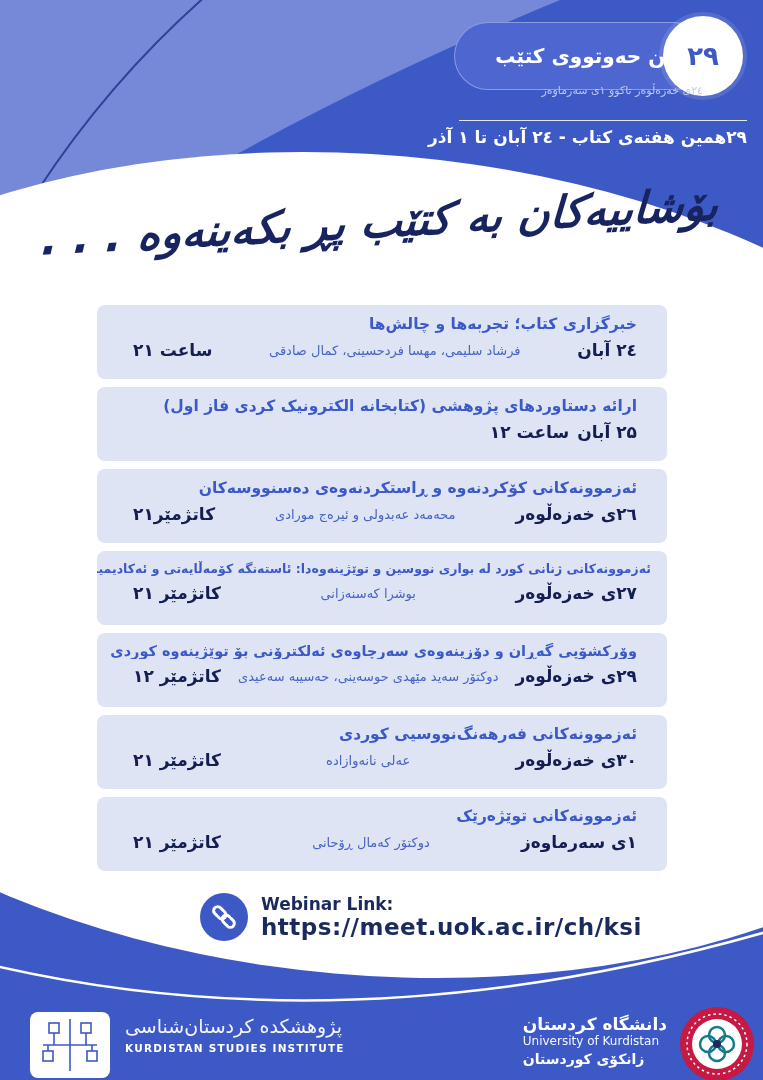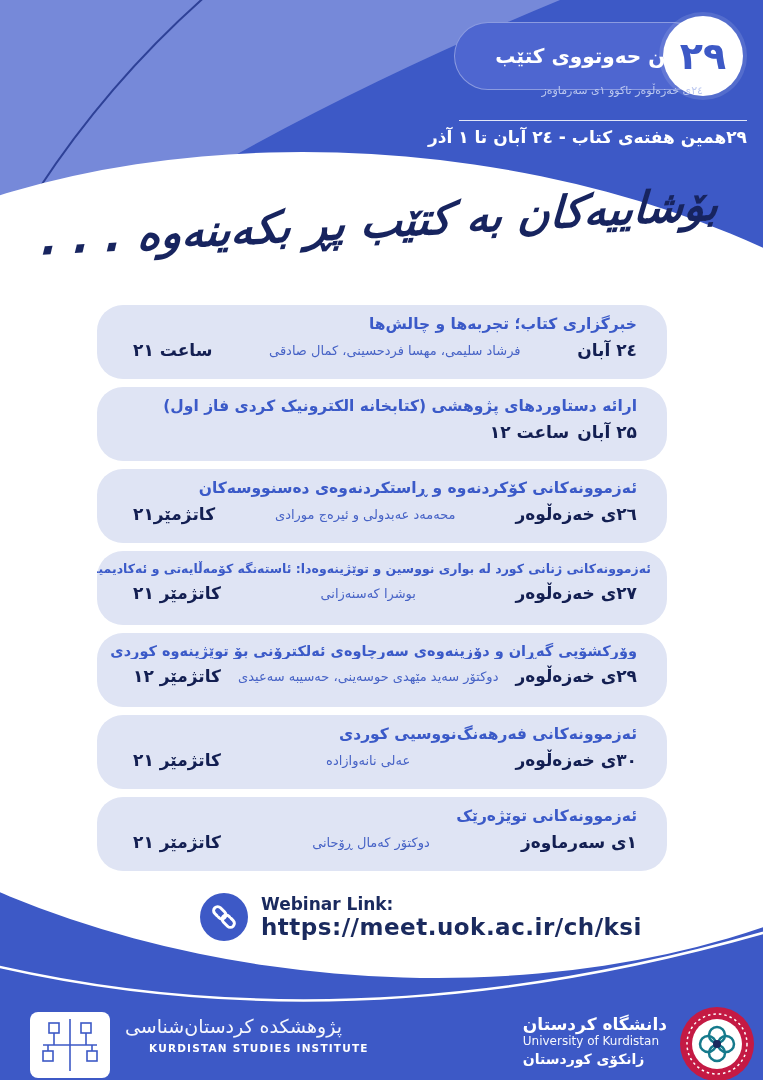--- a/index.html
+++ b/index.html
@@ -16,7 +16,7 @@
   .num-circle{position:absolute; top:16px; right:20px; width:80px; height:80px; border-radius:50%;
     background:#fff; display:flex; align-items:center; justify-content:center;
     box-shadow:0 0 0 4px rgba(255,255,255,.12);}
-  .num-circle .n{color:#3d59c6; font-weight:bold; font-size:38px; line-height:1;}
+  .num-circle .n{color:#3d59c6; font-weight:bold; font-size:26px; line-height:1;}
   .header-sub{position:absolute; top:84px; right:60px; width:252px; text-align:right;
     color:#bdc9f0; font-size:11px; white-space:nowrap;}
   .header-rule{position:absolute; top:120px; right:16px; width:288px; height:1px; background:rgba(255,255,255,.85);}

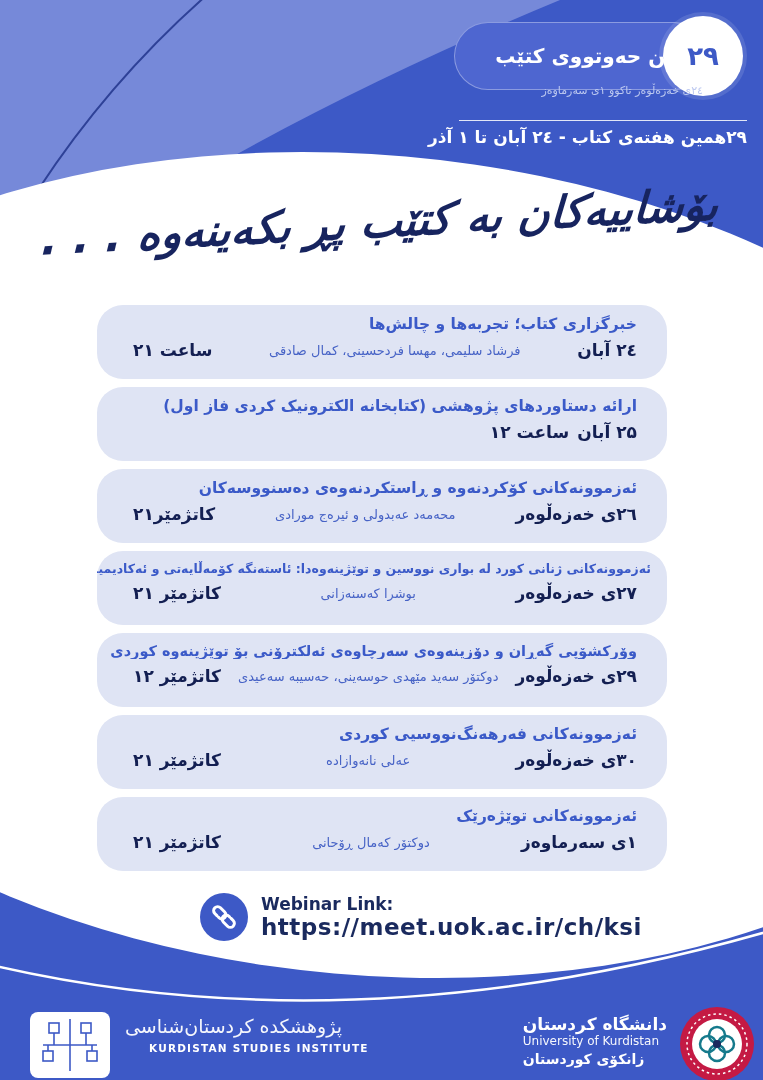--- a/index.html
+++ b/index.html
@@ -31,7 +31,7 @@
   
   .events{position:absolute; top:305px; left:97px; width:570px; z-index:2;
     display:flex; flex-direction:column; gap:8px; direction:rtl;}
-  .event-card{height:74px; background:#dfe4f4; border-radius:26px; box-sizing:border-box;
+  .event-card{height:74px; background:#dfe4f4; border-radius:8px; box-sizing:border-box;
     display:flex; flex-direction:column; justify-content:flex-start;}
   .ev-title{padding:10px 30px 0 16px; text-align:right; color:#3b5ac8; font-weight:bold;
     font-size:15.5px; white-space:nowrap; overflow:hidden;}

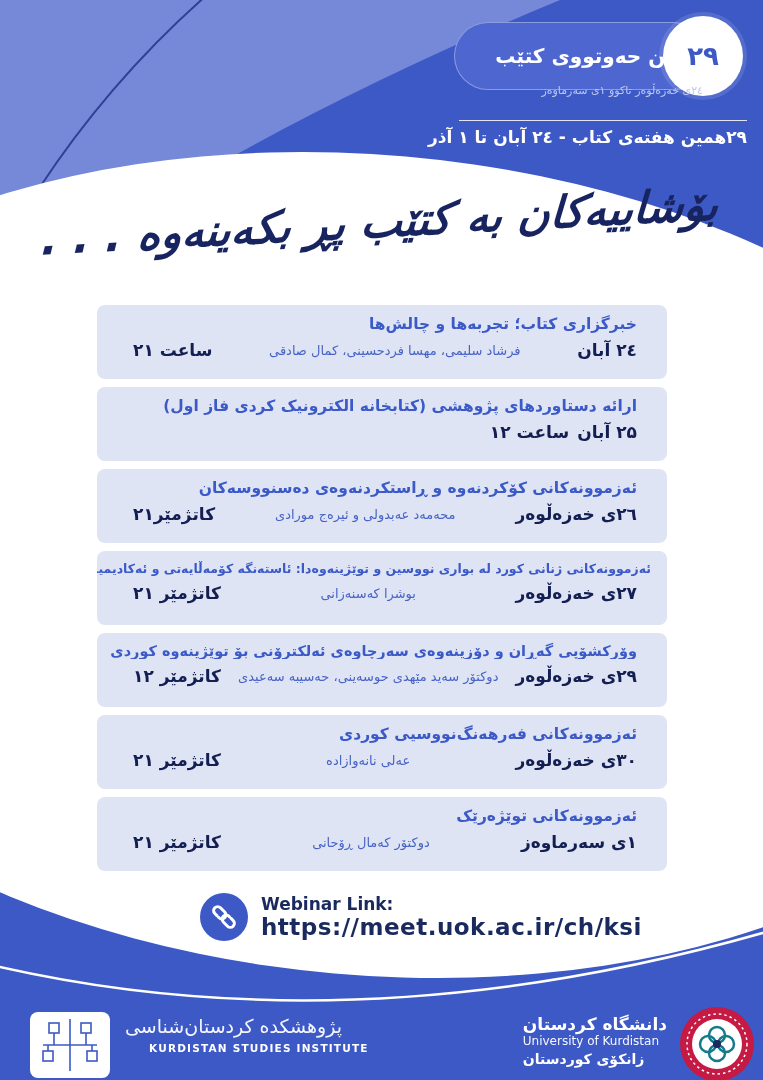--- a/index.html
+++ b/index.html
@@ -56,7 +56,7 @@
   .ksi-text{position:absolute; left:125px; top:1014px; z-index:2; color:#fff; text-align:left;}
   .ksi-l1{font-weight:bold; font-size:15px; line-height:1.35;}
   .ksi-l2{font-size:19px; line-height:1.35; opacity:.95;}
-  .ksi-l3{font-weight:bold; font-size:10.5px; letter-spacing:1.2px; line-height:1.6;margin-left:24px;}
+  .ksi-l3{font-weight:bold; font-size:10.5px; letter-spacing:1.2px; line-height:1.6;}
   .uok-text{position:absolute; right:96px; top:1014px; z-index:2; color:#fff; text-align:left;}
   .uok-l1{font-weight:bold; font-size:17px; line-height:1.2;}
   .uok-l2{font-size:12px; line-height:1.3; opacity:.95;}

